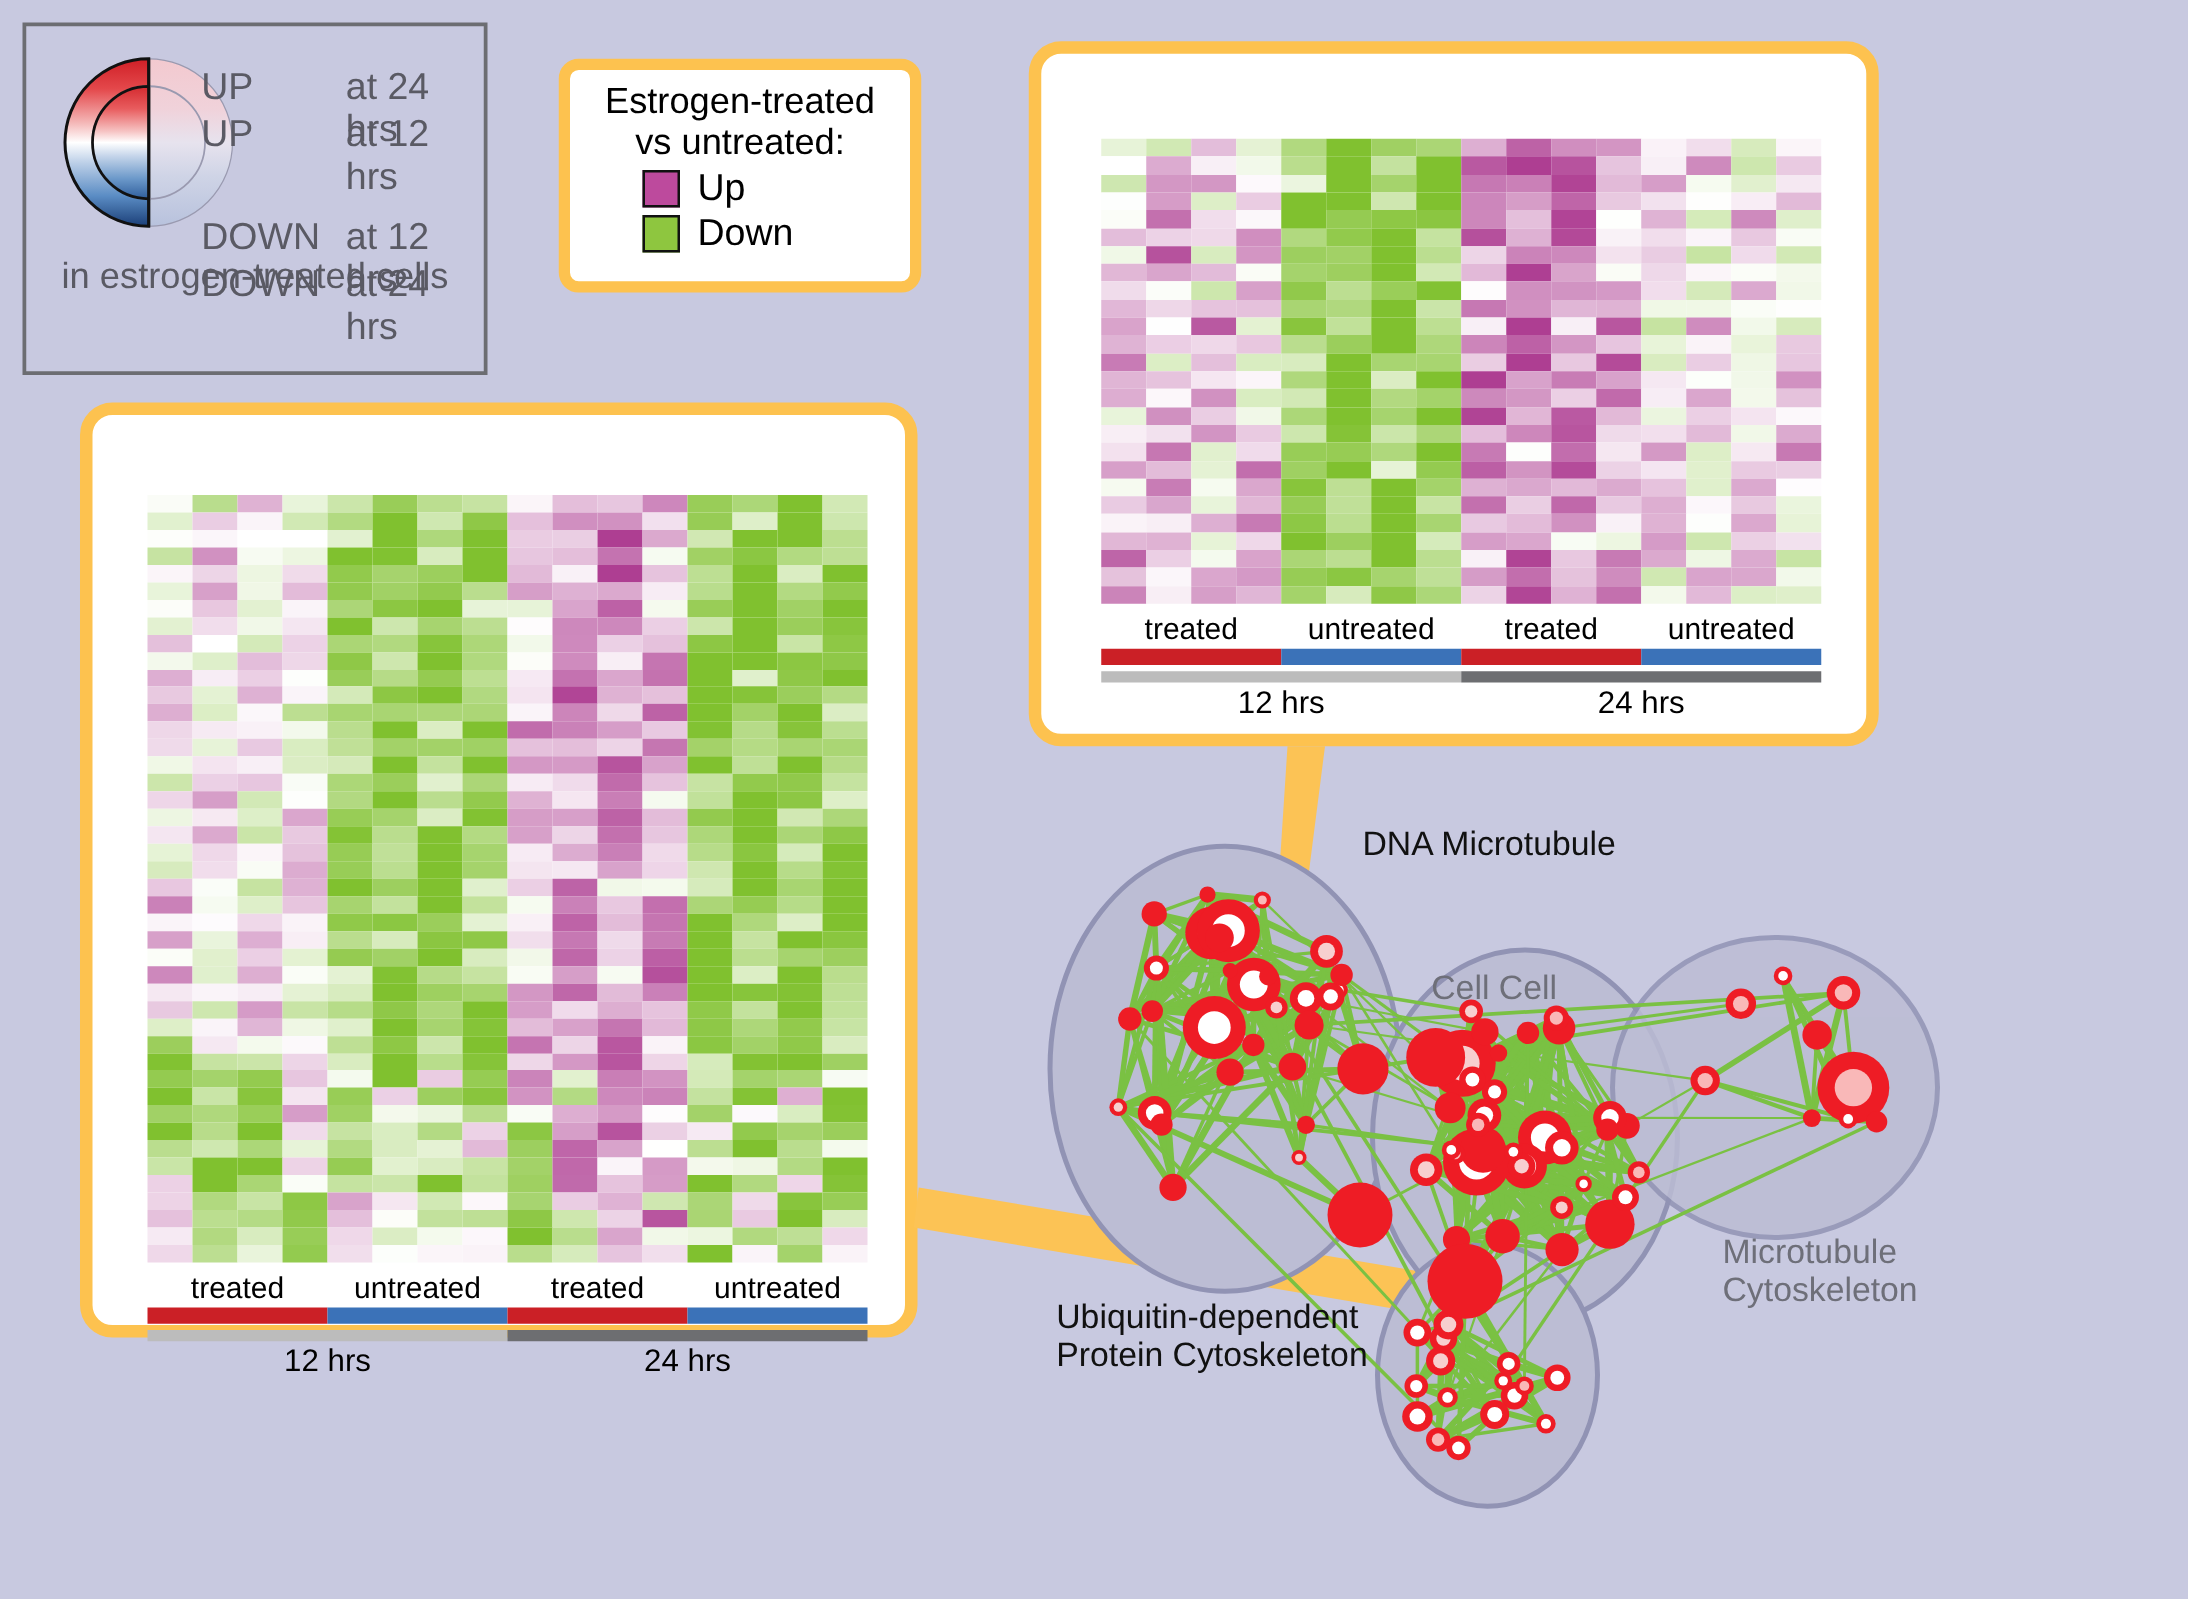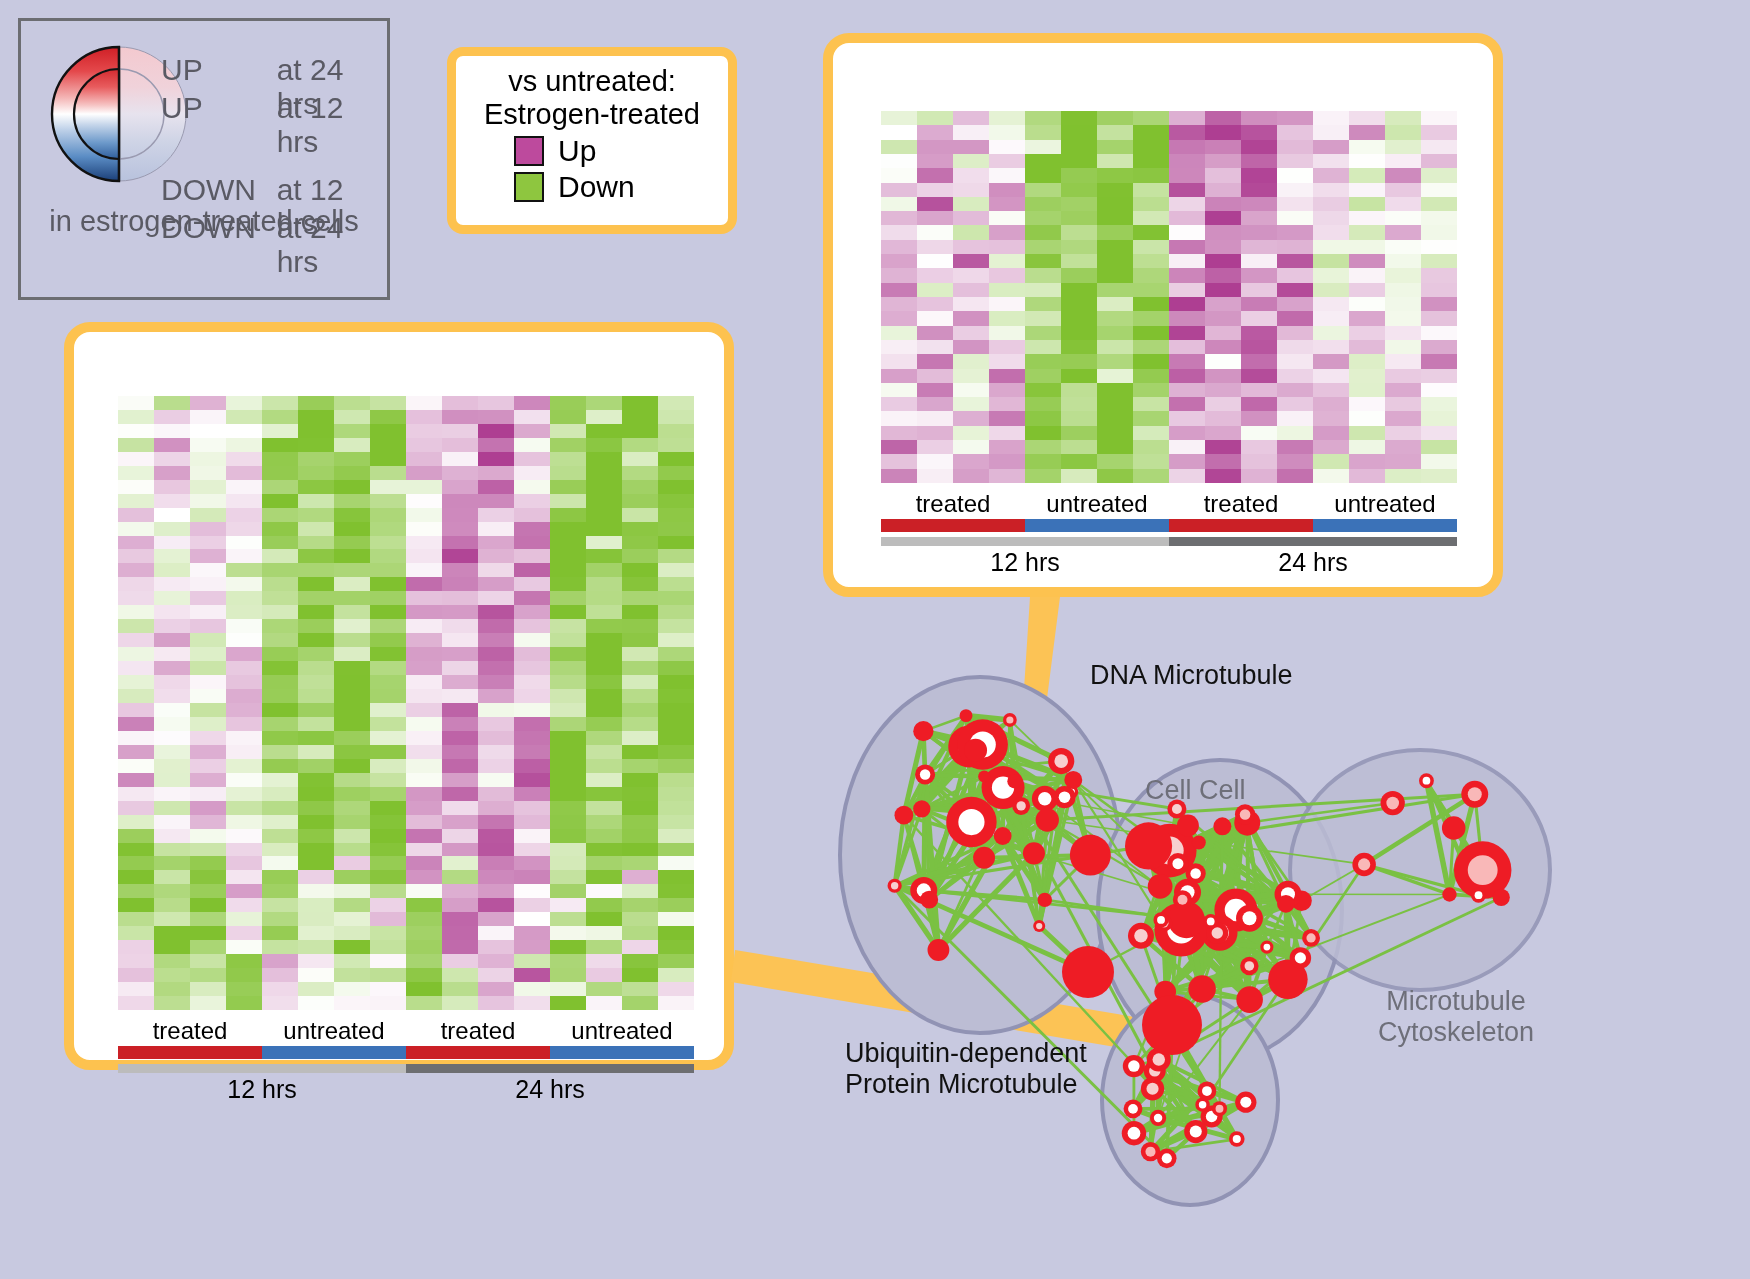--- a/index.html
+++ b/index.html
@@ -156,8 +156,8 @@
 
   <div id="legend-box">
     <div id="legend-title">
+      <div>Estrogen-treated</div>
       <div>vs untreated:</div>
-      <div>Estrogen-treated</div>
     </div>
     <div class="legend-item">
       <span class="sw" style="background:#bd4a9d"></span>

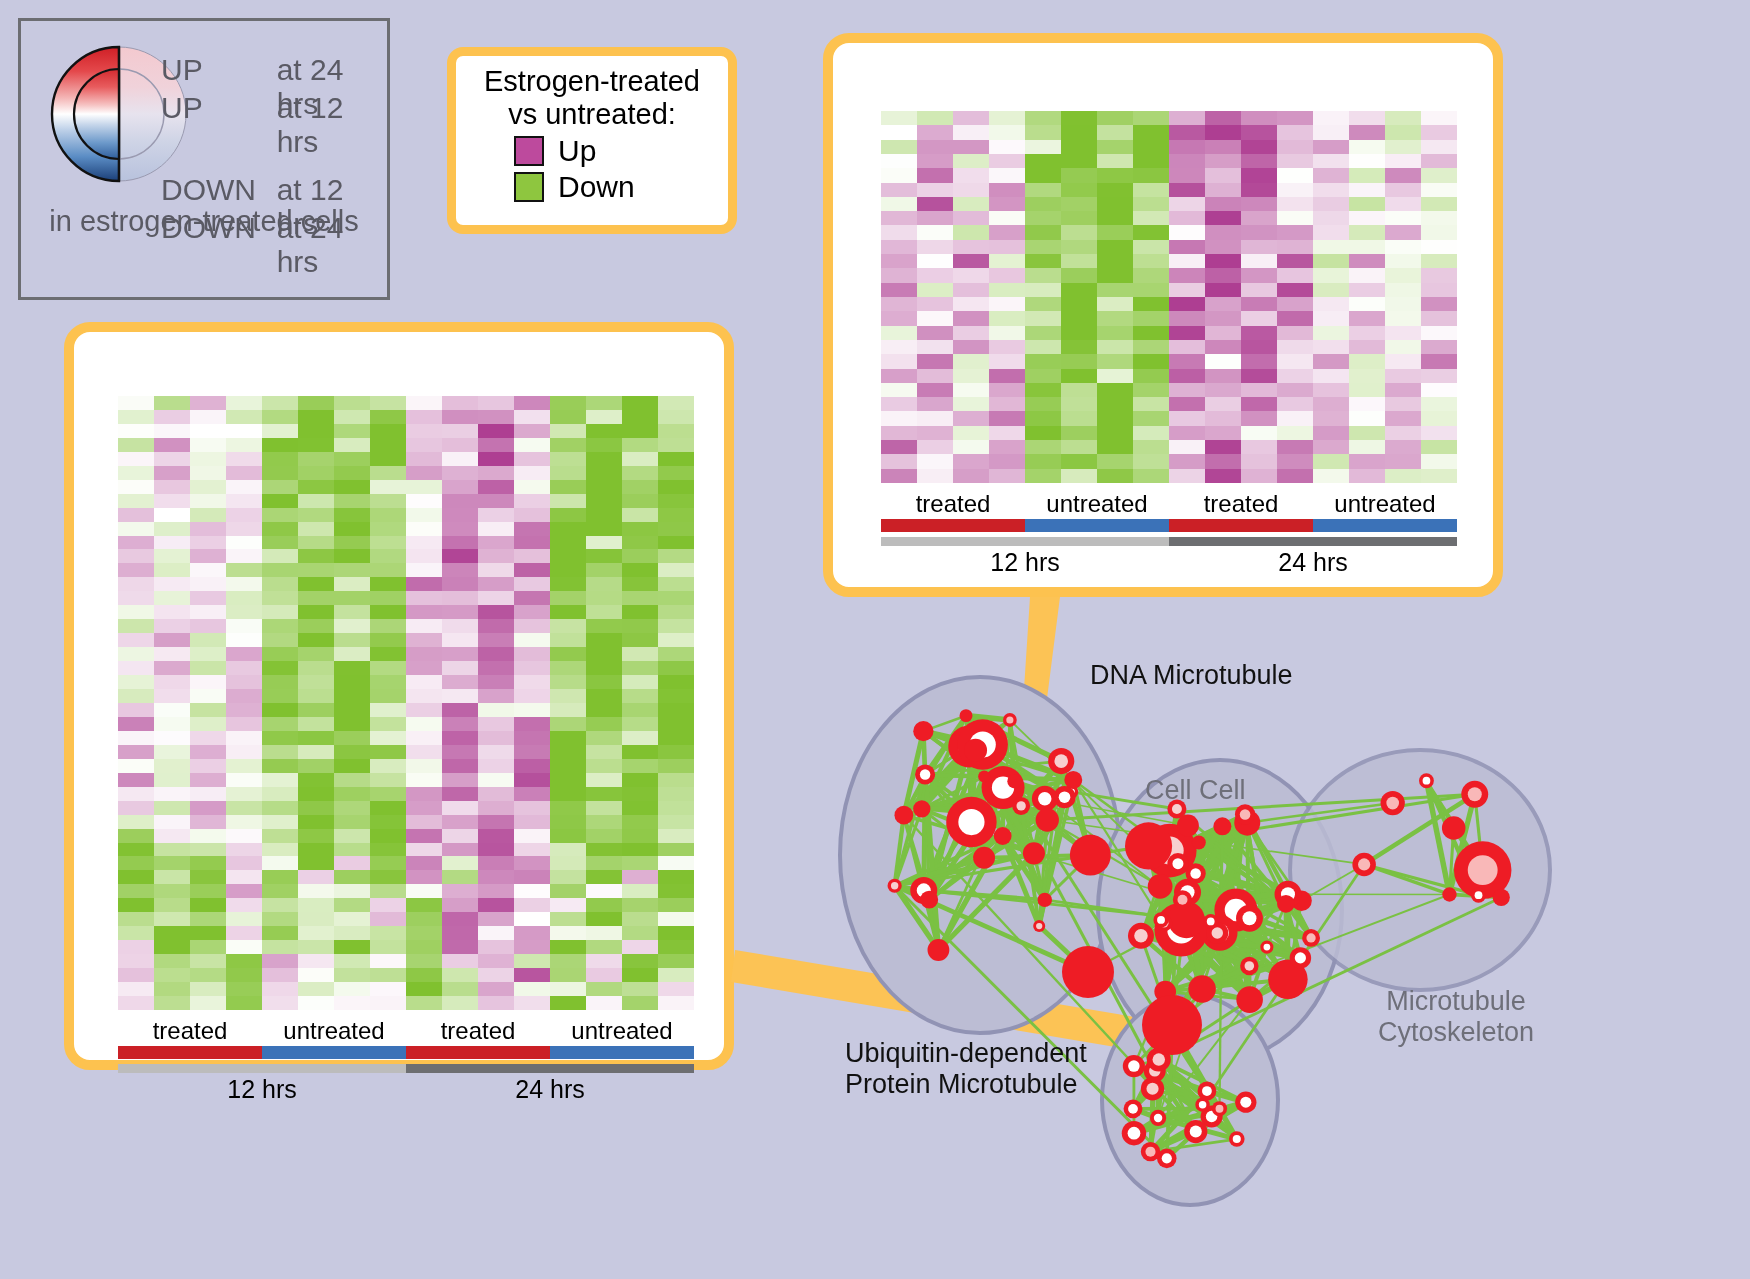--- a/index.html
+++ b/index.html
@@ -78,7 +78,7 @@
   .net-label{position:absolute;font-size:27px;white-space:pre-line;line-height:1.15;}
   #lab-dna{left:300px;top:40px;color:#111;}
   #lab-cell{left:355px;top:155px;color:#6e6f79;}
-  #lab-micro{left:588px;top:366px;color:#6e6f79;text-align:center;}
+  #lab-micro{left:588px;top:366px;color:#6e6f79;text-align:left;}
   #lab-ubq{left:55px;top:418px;color:#111;}
 
   

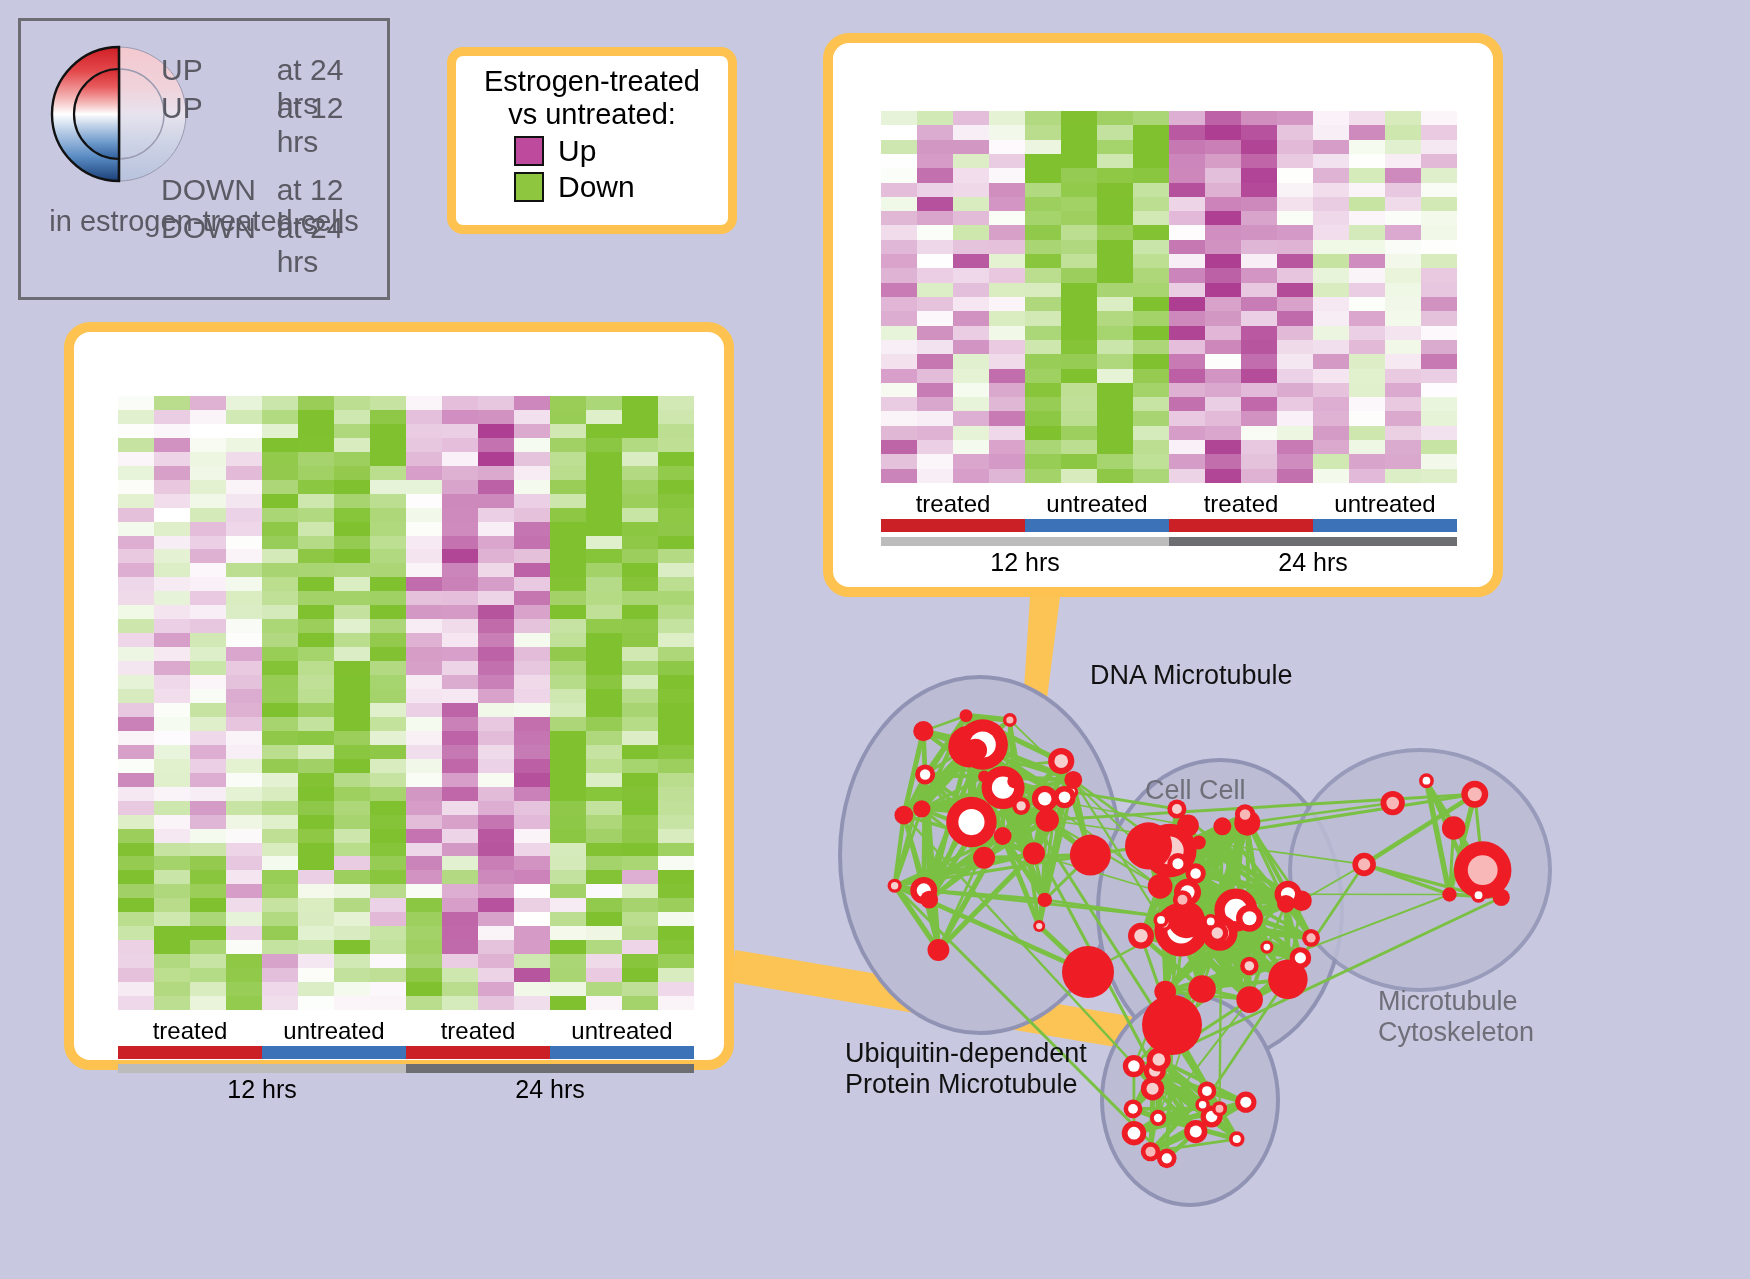--- a/index.html
+++ b/index.html
@@ -2169,7 +2169,7 @@
     <div class="net-label" id="lab-micro">Microtubule
 Cytoskeleton</div>
     <div class="net-label" id="lab-ubq">Ubiquitin-dependent
-Protein Microtubule</div>
+Protein Cytoskeleton</div>
   </div>
 
 </div>

